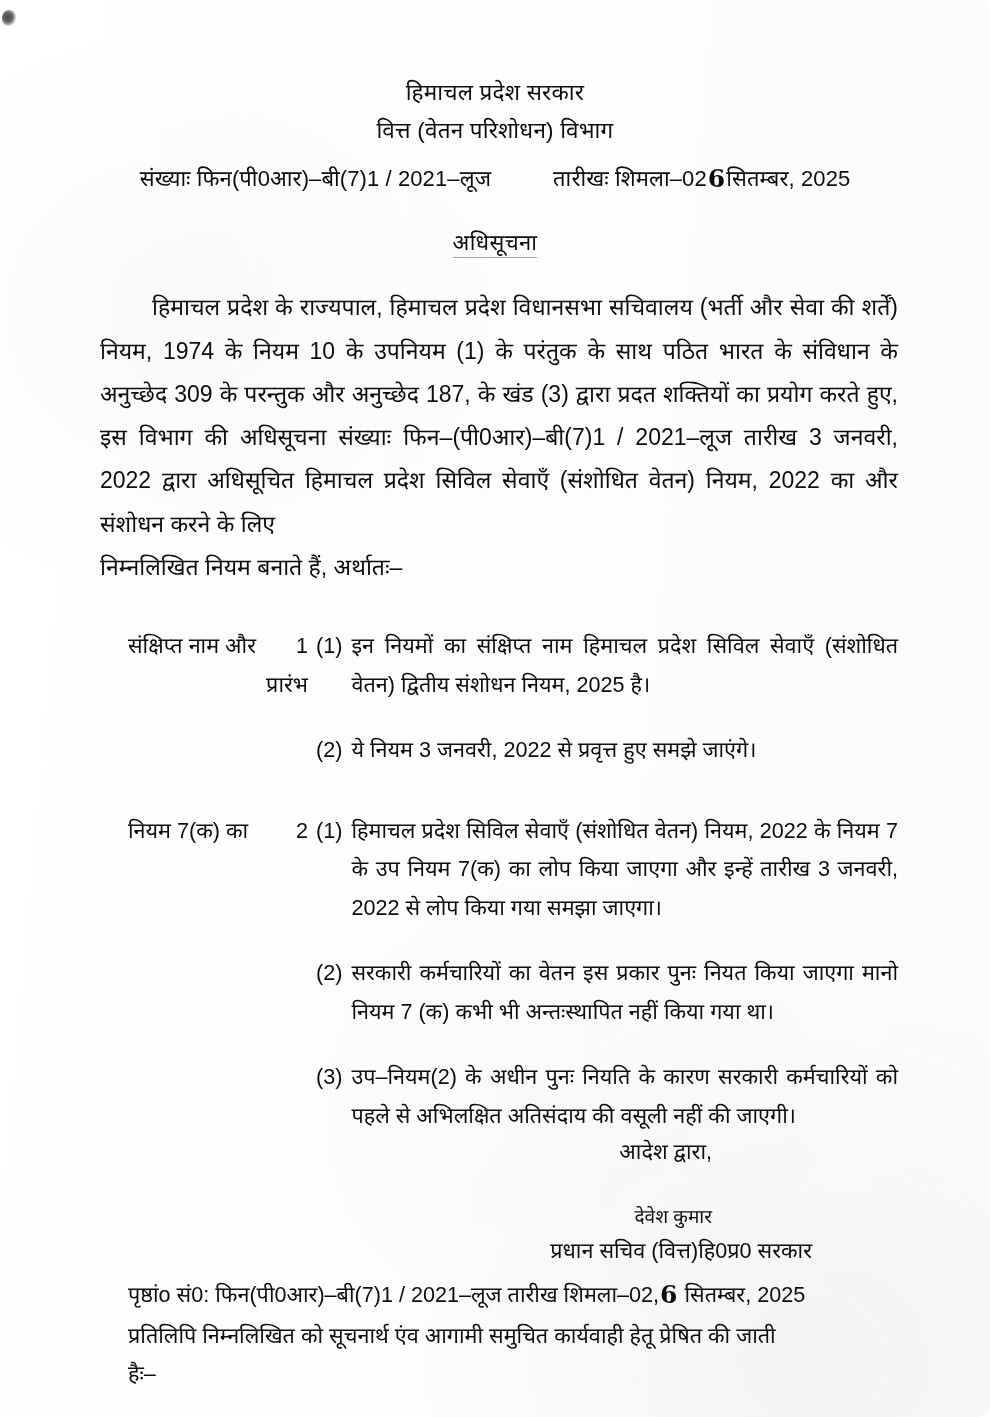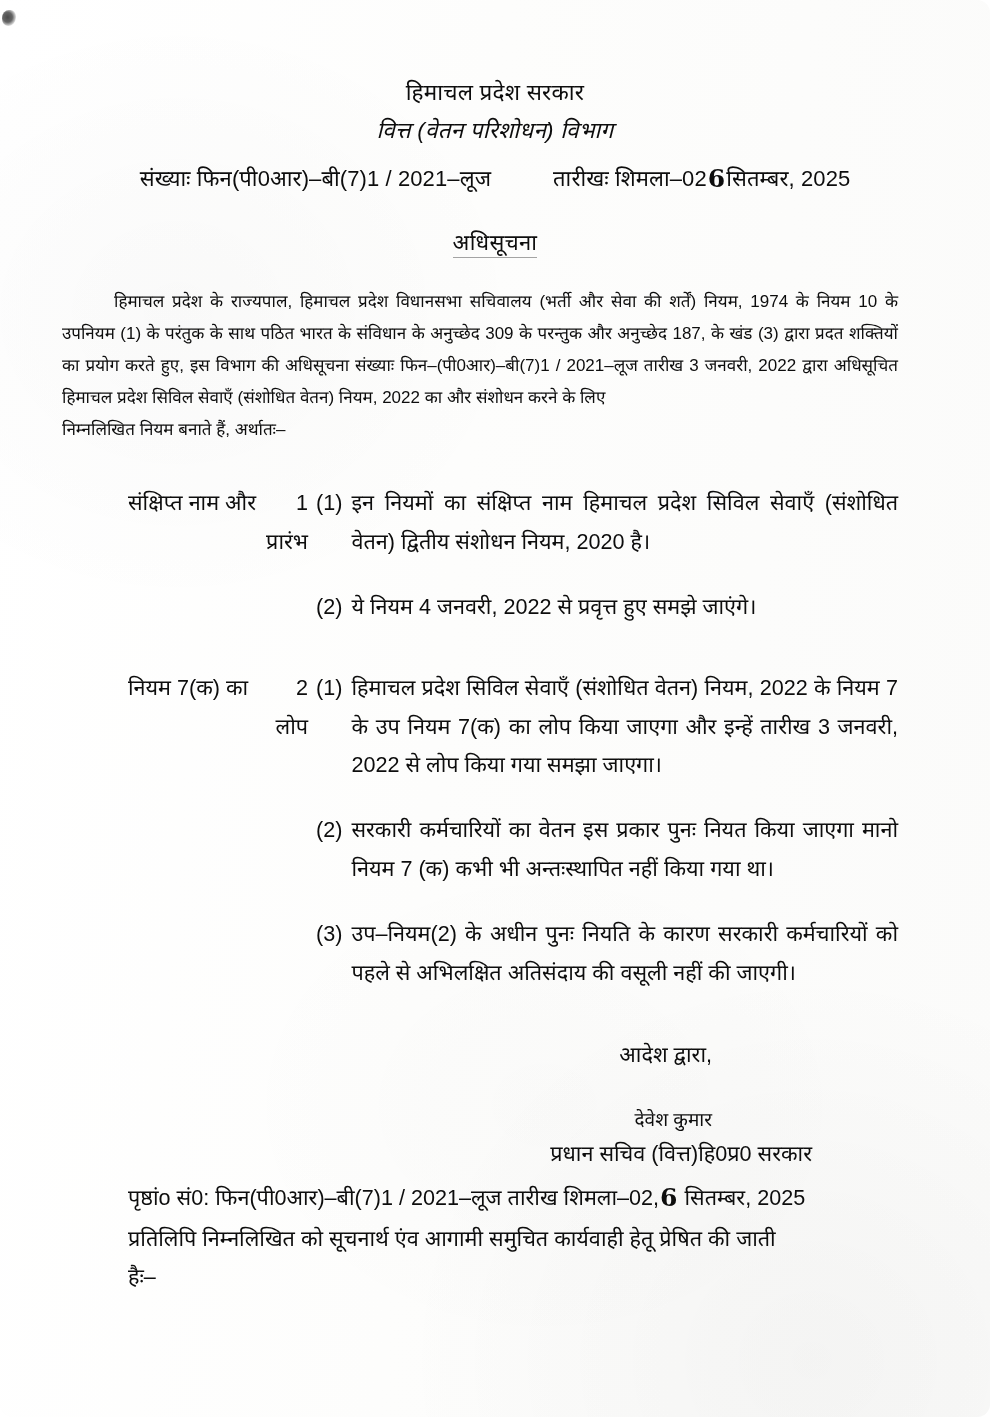--- a/index.html
+++ b/index.html
@@ -63,7 +63,7 @@
     letter-spacing: 0.2px;
   }
   .hdr-gov { padding-top: 76px; }
-  .hdr-dept { padding-top: 4px; font-style: italic; }
+  .hdr-dept { padding-top: 4px; }
 
   .refline {
     display: flex;

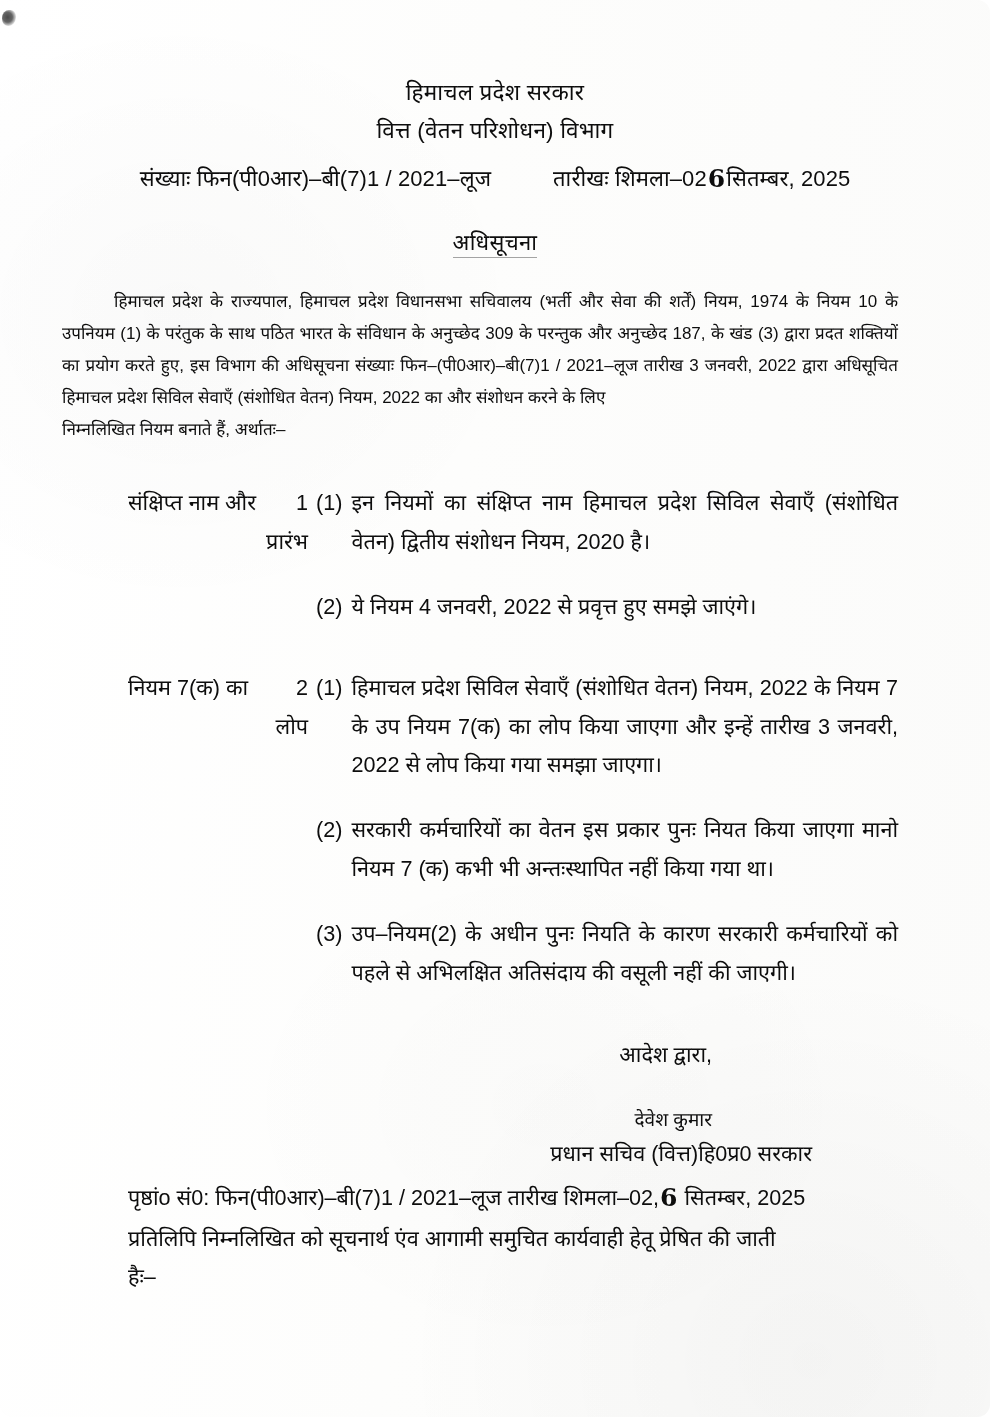--- a/index.html
+++ b/index.html
@@ -100,8 +100,8 @@
 
   
   .preamble {
-    margin: 30px 92px 0 62px;
-    font-size: 17px;
+    margin: 30px 92px 0 100px;
+    font-size: 23px;
     line-height: 1.88;
     text-align: justify;
     text-justify: inter-word;

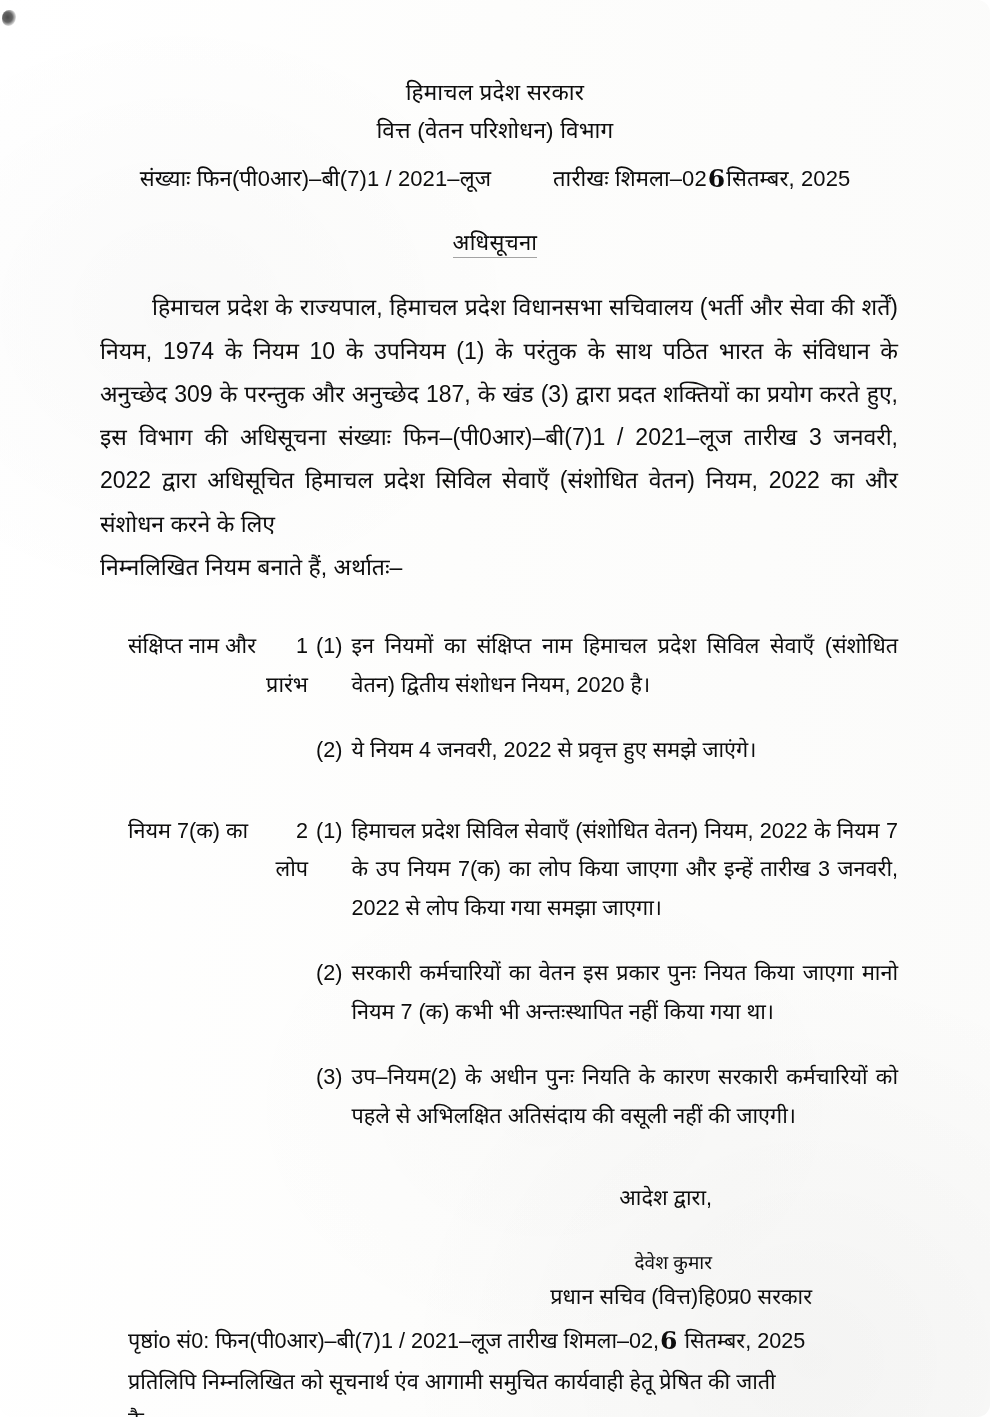--- a/index.html
+++ b/index.html
@@ -236,7 +236,7 @@
       <div class="rule-body">
         <div class="clause">
           <span class="clause-no">(1)</span>
-          <span class="clause-text">इन नियमों का संक्षिप्त नाम हिमाचल प्रदेश सिविल सेवाएँ (संशोधित वेतन) द्वितीय संशोधन नियम, 2020 है।</span>
+          <span class="clause-text">इन नियमों का संक्षिप्त नाम हिमाचल प्रदेश सिविल सेवाएँ (संशोधित वेतन) द्वितीय संशोधन नियम, 2025 है।</span>
         </div>
         <div class="clause">
           <span class="clause-no">(2)</span>

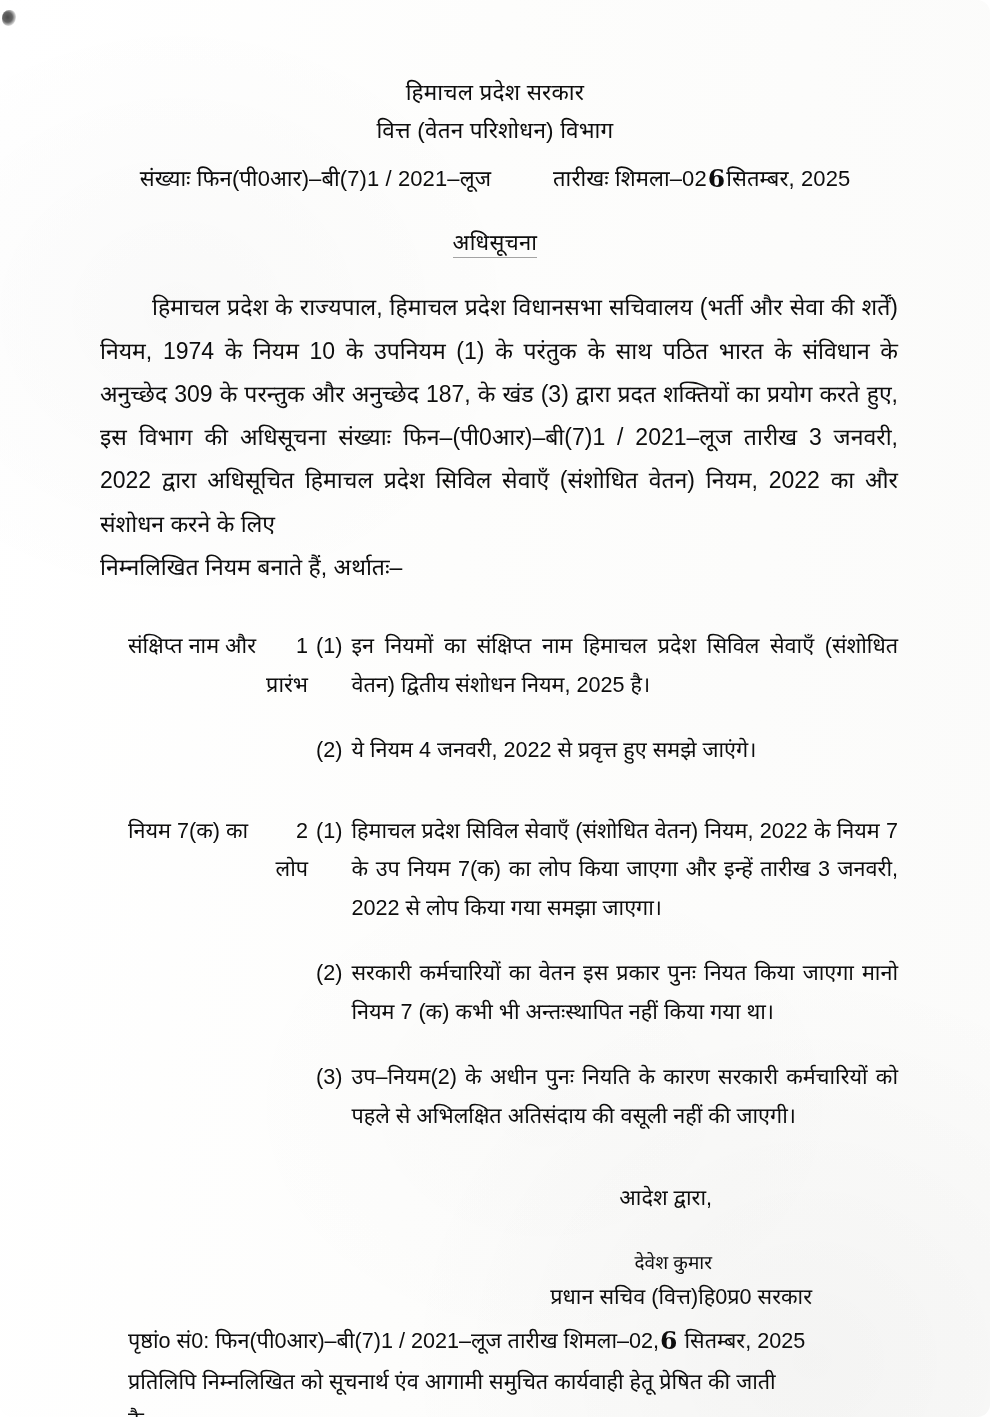--- a/index.html
+++ b/index.html
@@ -240,7 +240,7 @@
         </div>
         <div class="clause">
           <span class="clause-no">(2)</span>
-          <span class="clause-text nolast">ये नियम 4 जनवरी, 2022 से प्रवृत्त हुए समझे जाएंगे।</span>
+          <span class="clause-text nolast">ये नियम 3 जनवरी, 2022 से प्रवृत्त हुए समझे जाएंगे।</span>
         </div>
       </div>
     </div>

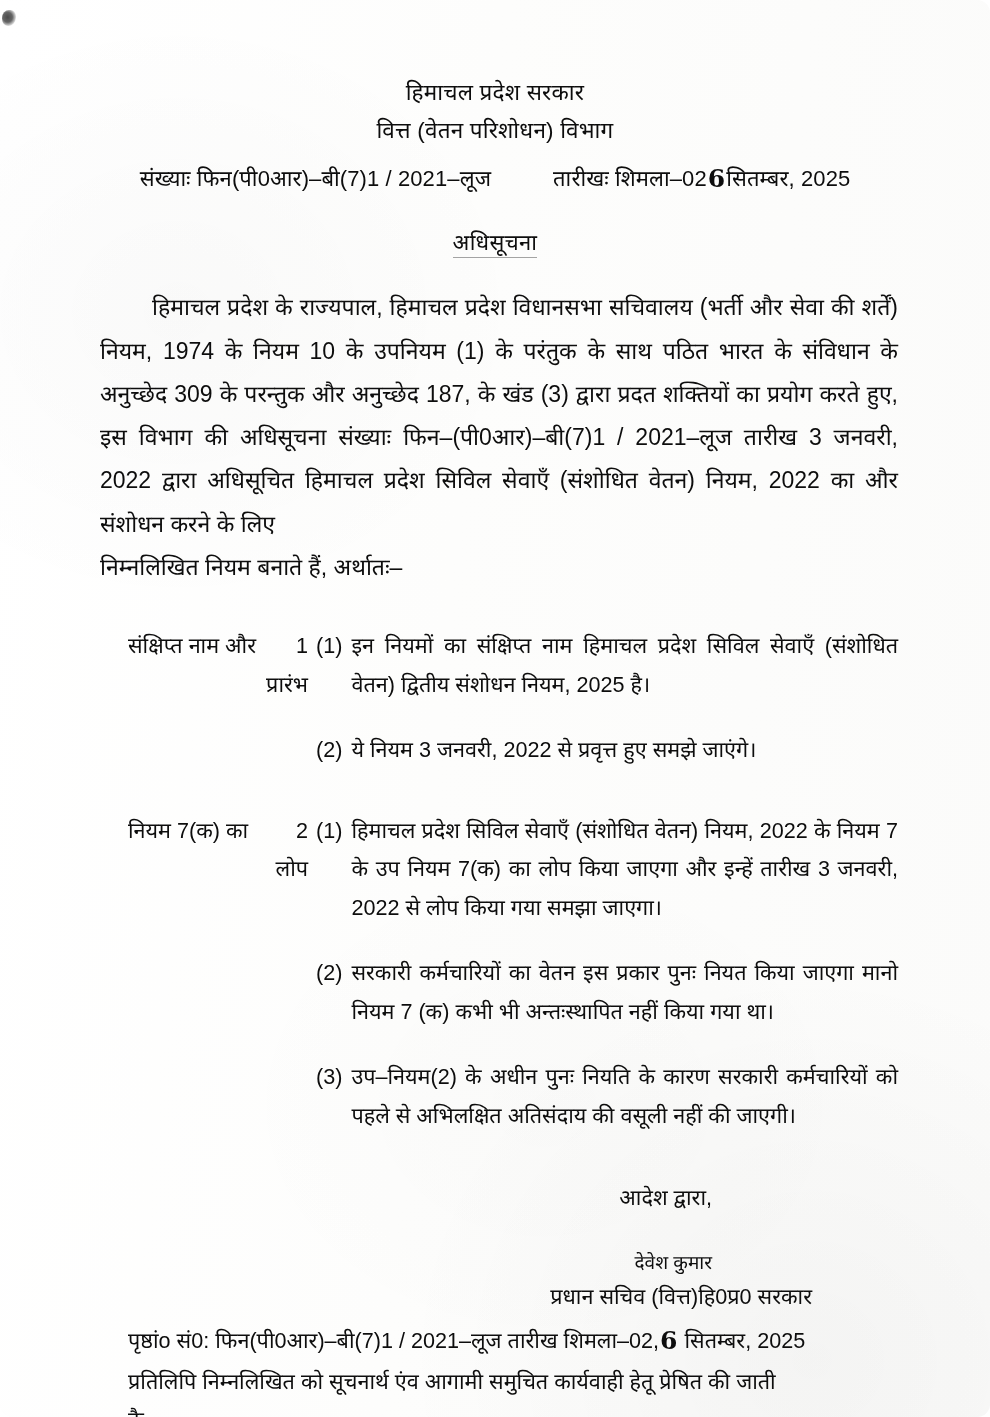--- a/index.html
+++ b/index.html
@@ -251,7 +251,6 @@
           <span class="mlabel">नियम 7(क) का</span>
           <span class="mnum">2</span>
         </div>
-        <span class="marginal-text">लोप</span>
       </div>
       <div class="rule-body">
         <div class="clause">

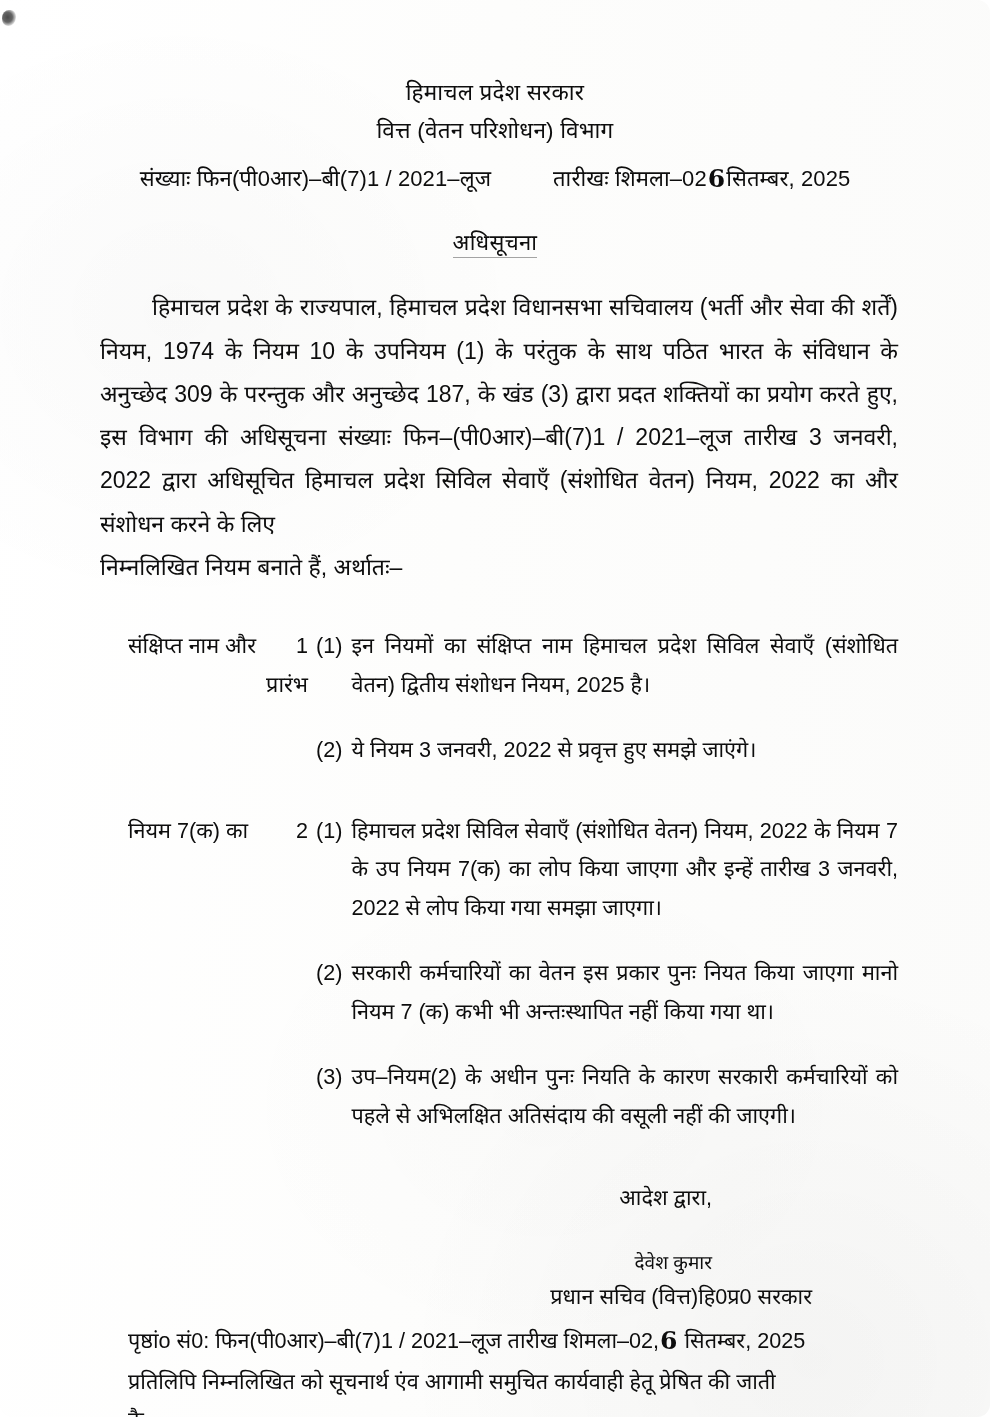--- a/index.html
+++ b/index.html
@@ -160,7 +160,6 @@
 
   
   .closing {
-    margin-top: 46px;
     padding-right: 278px;
     text-align: right;
     font-size: 21.6px;

